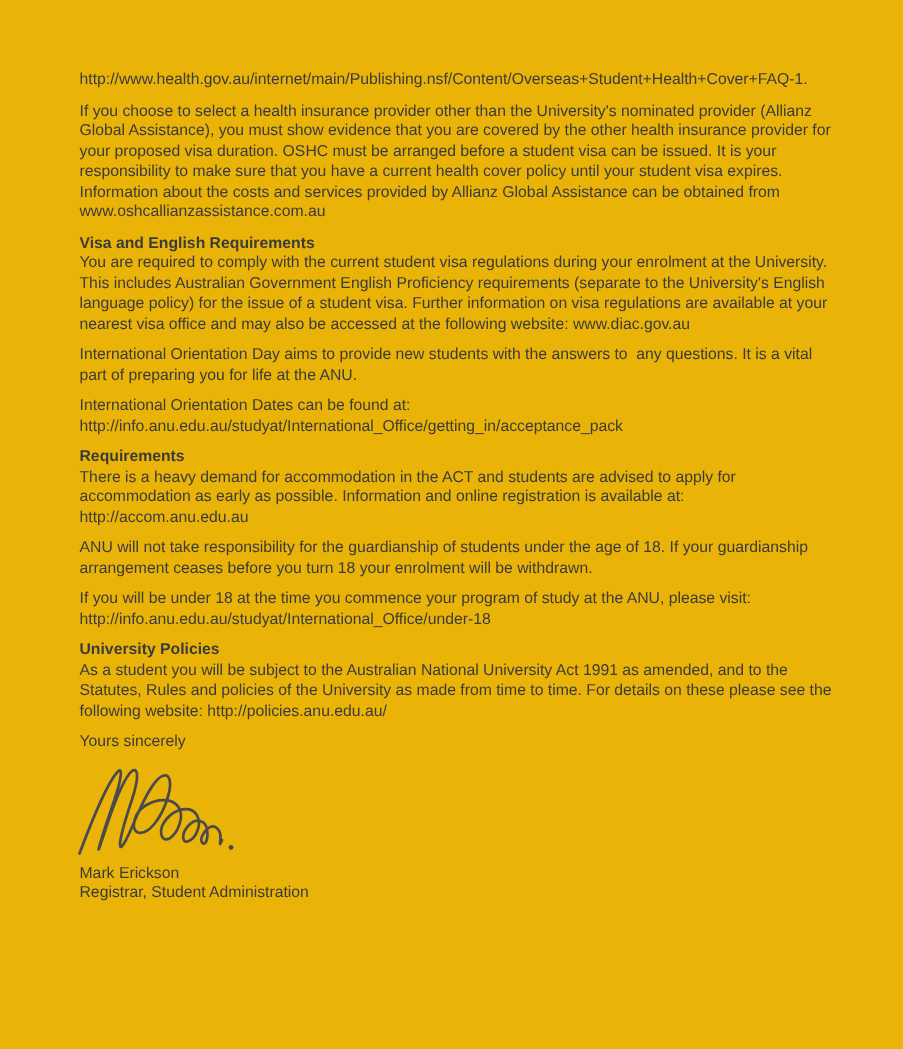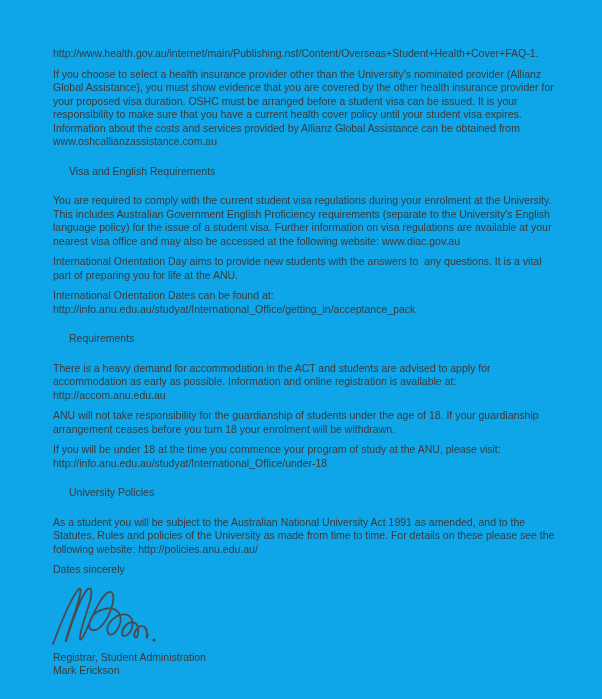--- a/index.html
+++ b/index.html
@@ -11,7 +11,7 @@
     position: relative;
     width: 602px;
     height: 699px;
-    background: #0ea5e9;
+    background: #eab308;
     box-sizing: border-box;
     padding: 47px 0 0 53px;
     font-family: "Liberation Sans", "DejaVu Sans", sans-serif;

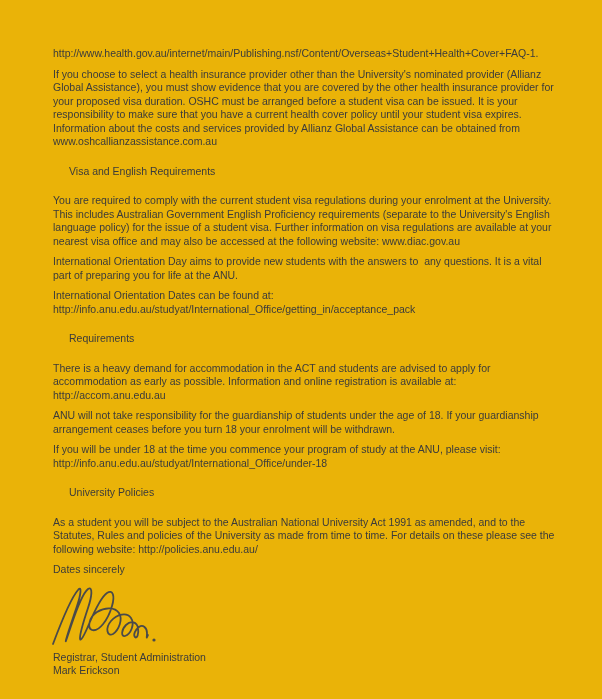--- a/index.html
+++ b/index.html
@@ -28,8 +28,8 @@
   .heading {
     font-size: 10.5px;
     line-height: 13.5px;
-    font-weight: normal;
-    margin: 16px;
+    font-weight: bold;
+    margin: 0;
     white-space: pre;
   }
   .closing {

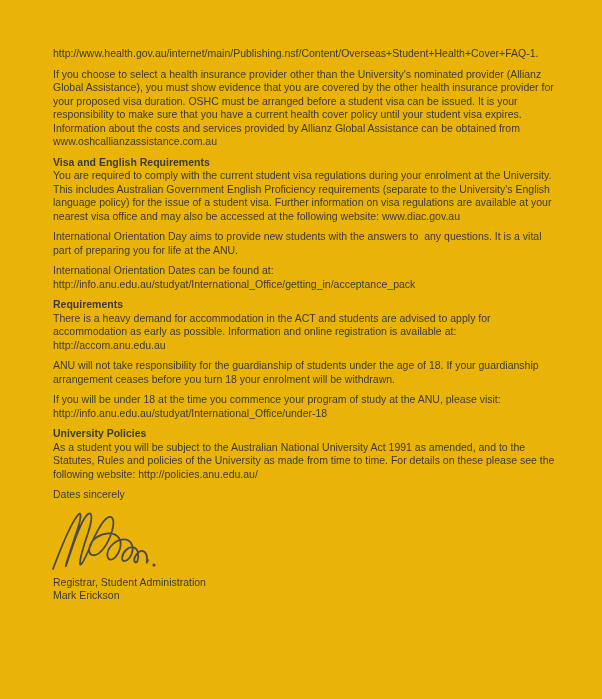--- a/index.html
+++ b/index.html
@@ -98,7 +98,7 @@
   <div class="section">
   </div>
 
-  <p class="para closing">Dates sincerely</p>
+  <p class="para closing">Yours sincerely</p>
 
   <div class="signature-block">
     <svg width="106" height="64" viewBox="0 0 106 64" aria-hidden="true">

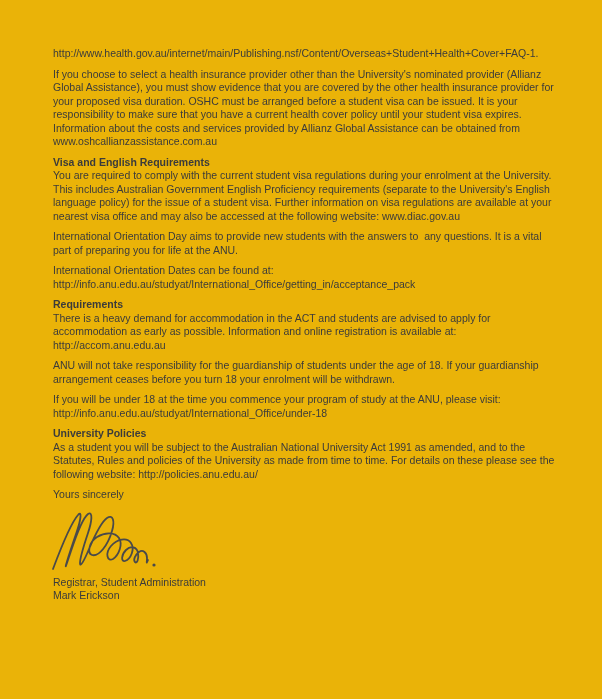--- a/index.html
+++ b/index.html
@@ -107,8 +107,8 @@
     </svg>
   </div>
 
+  <p class="sig-line">Mark Erickson</p>
   <p class="sig-line">Registrar, Student Administration</p>
-  <p class="sig-line">Mark Erickson</p>
 
 </div>
 

